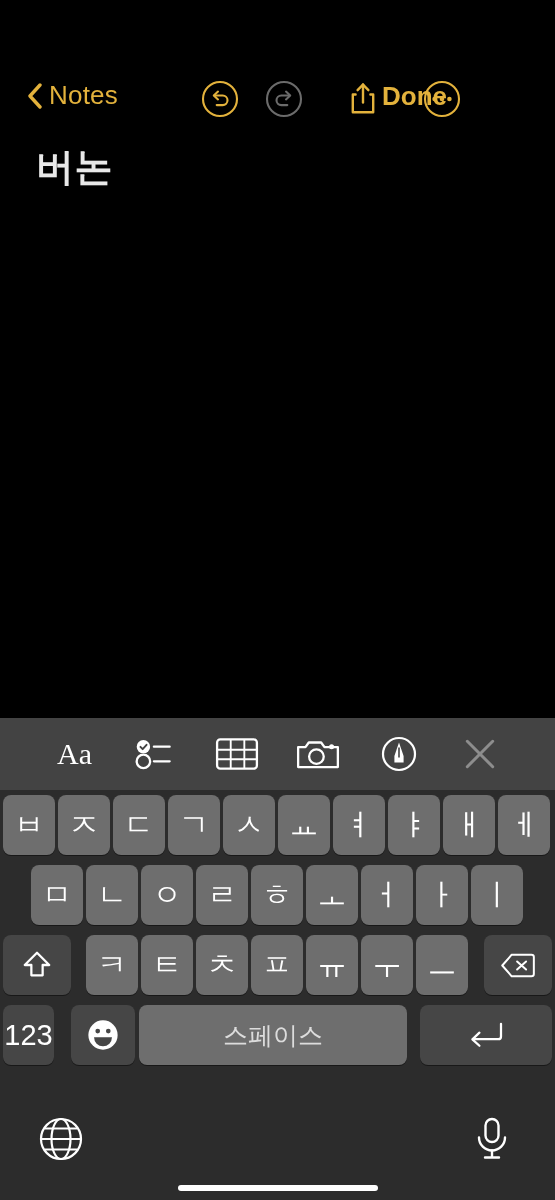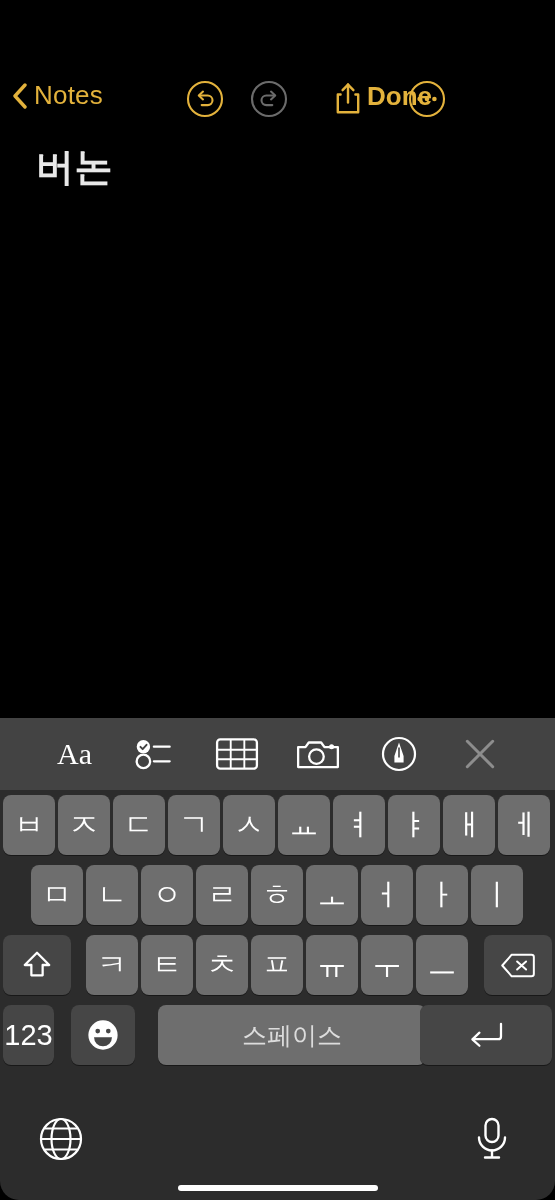--- a/index.html
+++ b/index.html
@@ -110,7 +110,7 @@
   
   .navbar {
     position: absolute;
-    top: 72px; left: 0;
+    top: 72px; left: 15px;
     width: 448px;
     height: 55px;
   }

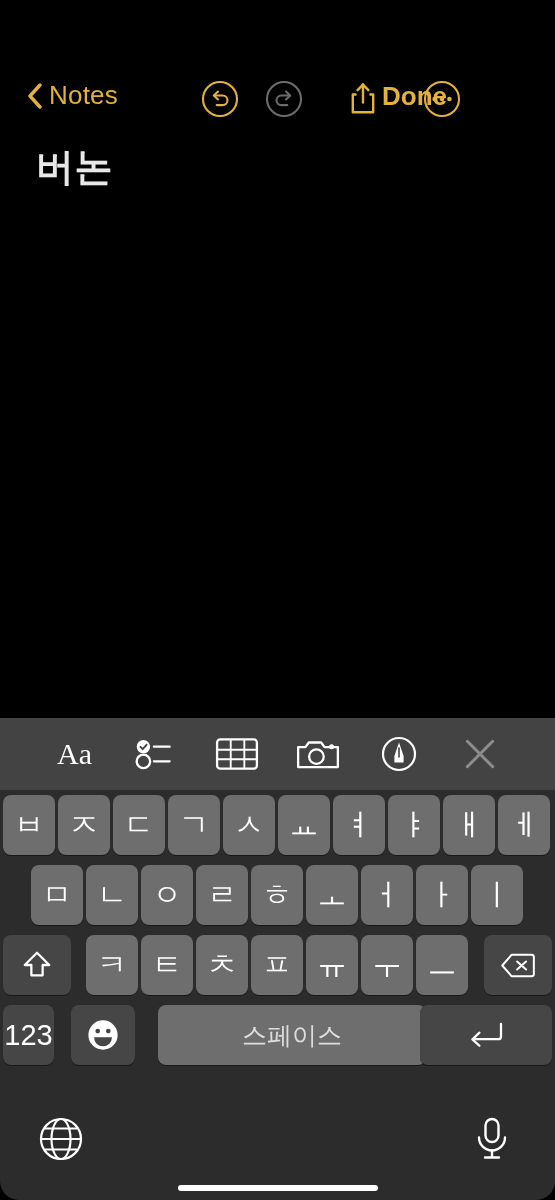--- a/index.html
+++ b/index.html
@@ -178,7 +178,6 @@
     width: 555px;
     height: 482px;
     background: #2c2c2c;
-    border-radius: 19px;
   }
   .kb-toolbar {
     position: absolute;

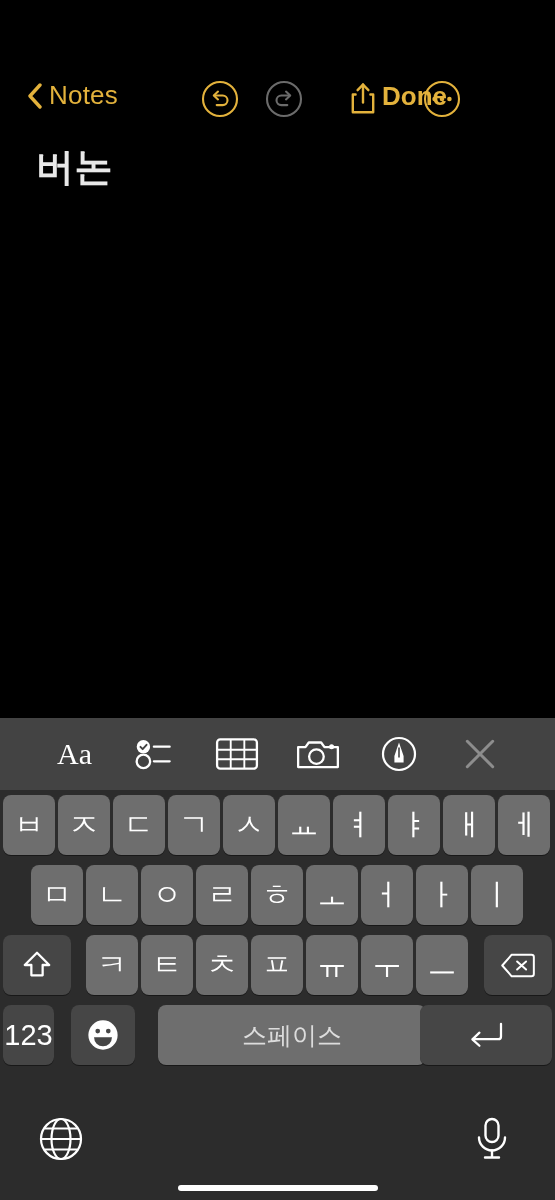--- a/index.html
+++ b/index.html
@@ -438,7 +438,7 @@
             </svg>
           </span>
         </div>
-        <div class="key space" style="left:158px;width:268px;">스페이스</div>
+        <div class="key space" style="left:139px;width:268px;">스페이스</div>
         <div class="key dark" style="left:420px;width:132px;">
           <span>
             <svg viewBox="0 0 40 32" width="38" height="30">

